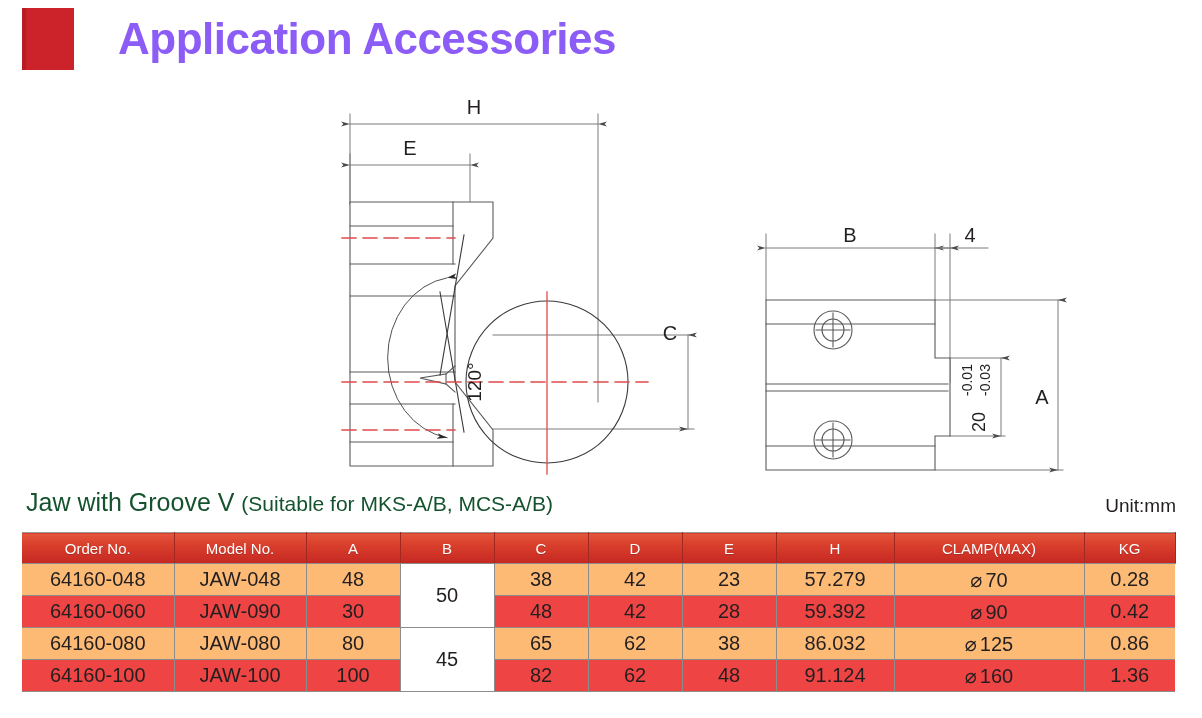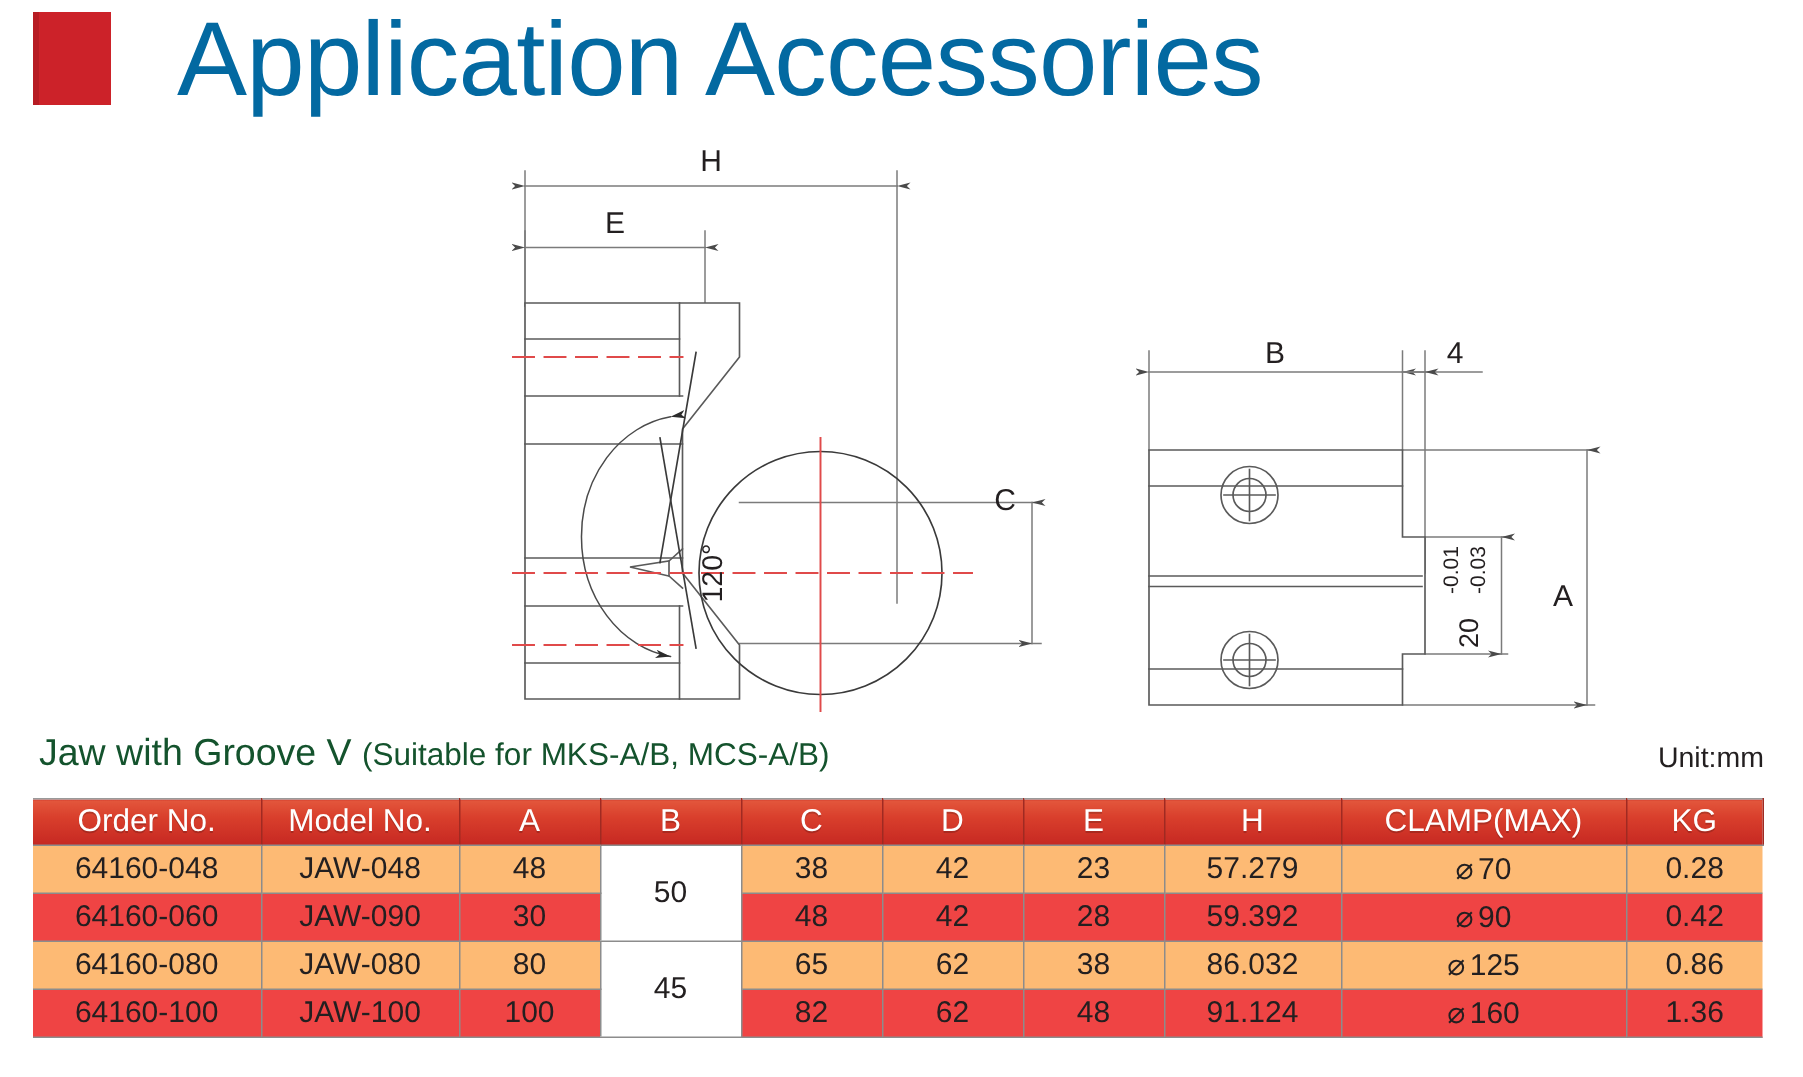--- a/index.html
+++ b/index.html
@@ -22,9 +22,9 @@
   }
   #page-title{
     position:absolute;left:118px;top:6px;
-    font-size:70px;line-height:66px;
-    font-weight:400;letter-spacing:-0.5px;
-    color:#0369a1;
+    font-size:44px;line-height:66px;
+    font-weight:700;letter-spacing:-0.5px;
+    color:#8b5cf6;
     white-space:nowrap;
   }
 

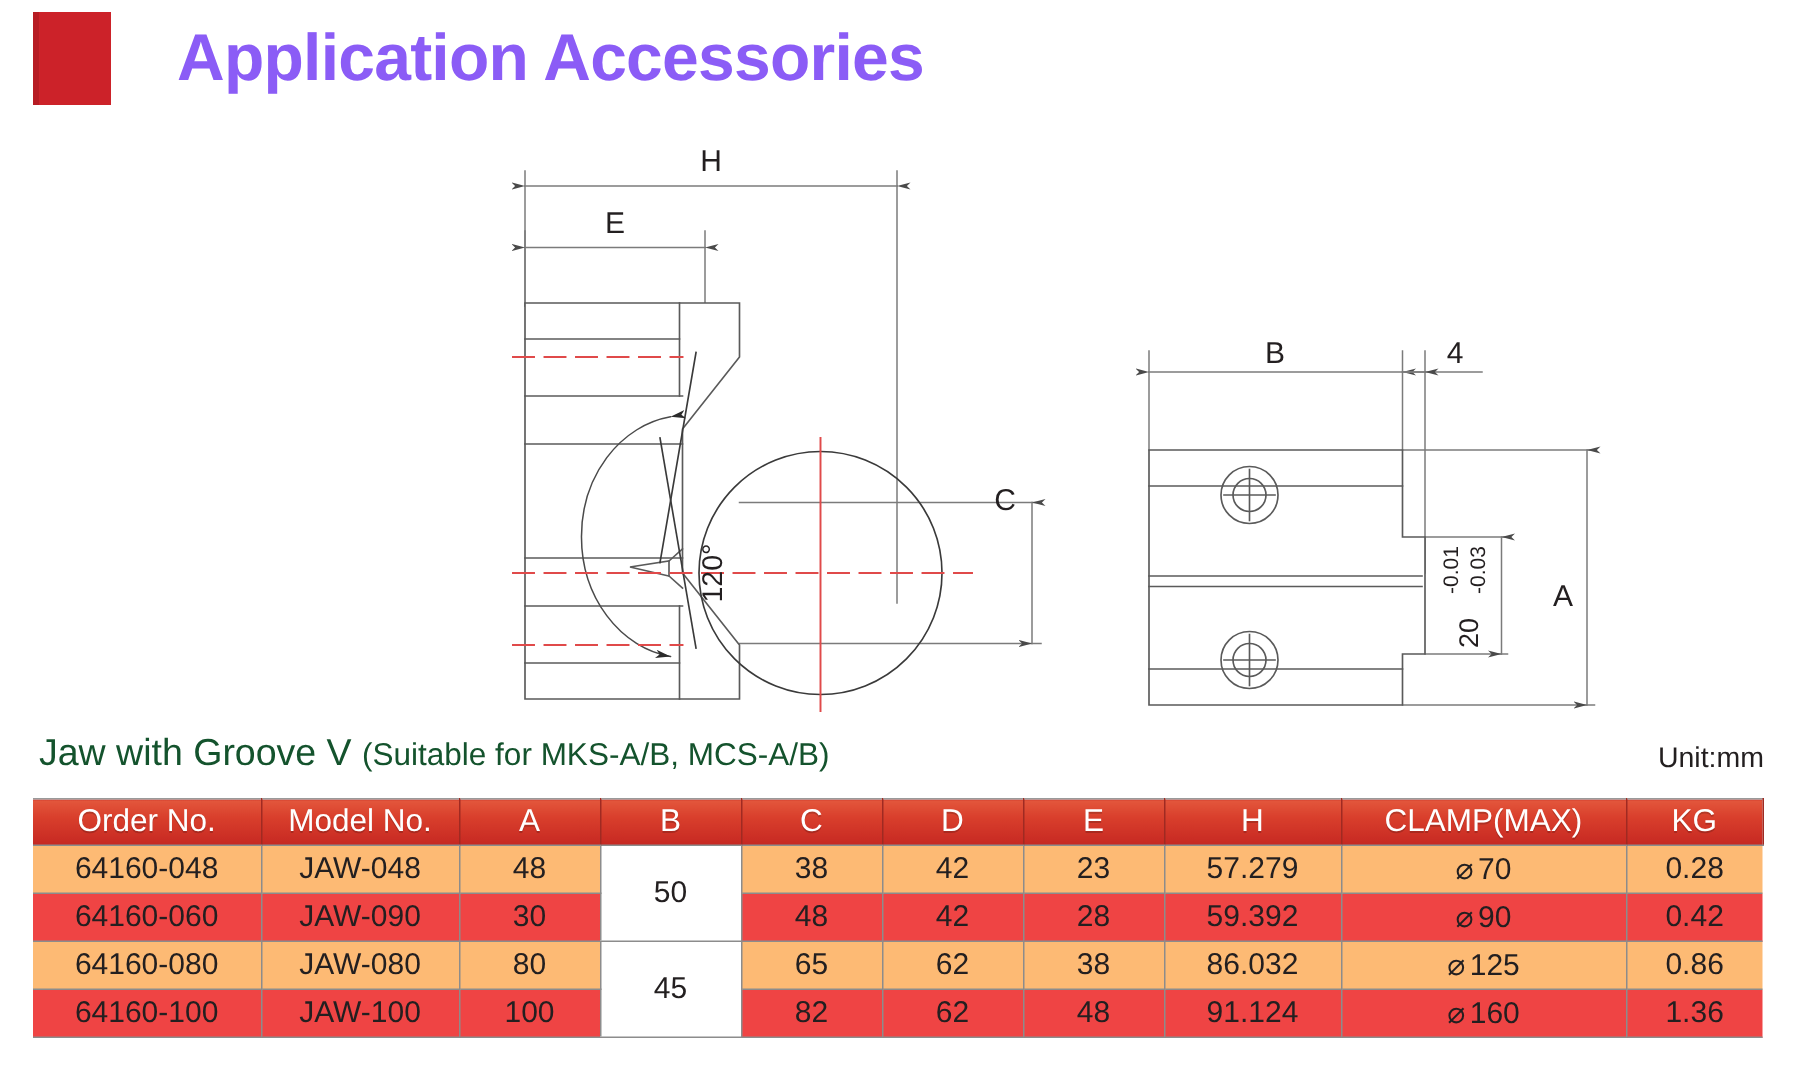--- a/index.html
+++ b/index.html
@@ -66,7 +66,7 @@
     height:30px;
     color:#ffffff;
     font-weight:400;
-    font-size:21px;
+    font-size:15px;
     background:linear-gradient(to bottom,#e3573c 0%,#d93f2c 38%,#c62822 100%);
     border-right:1px solid #a02a22;
     border-top:1px solid #9a9a9a;

